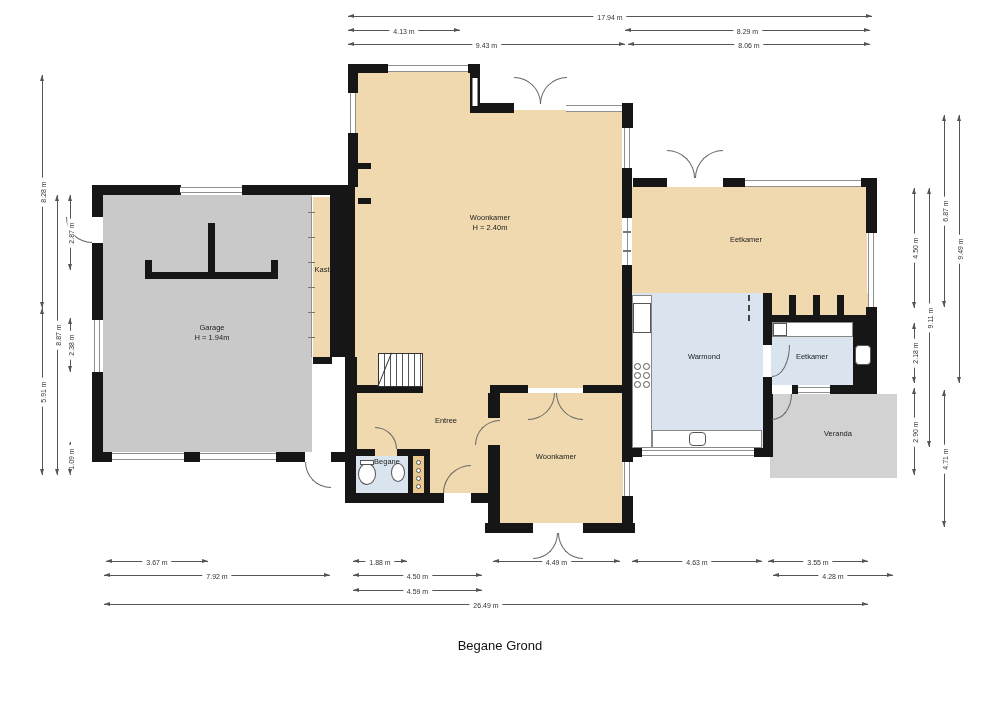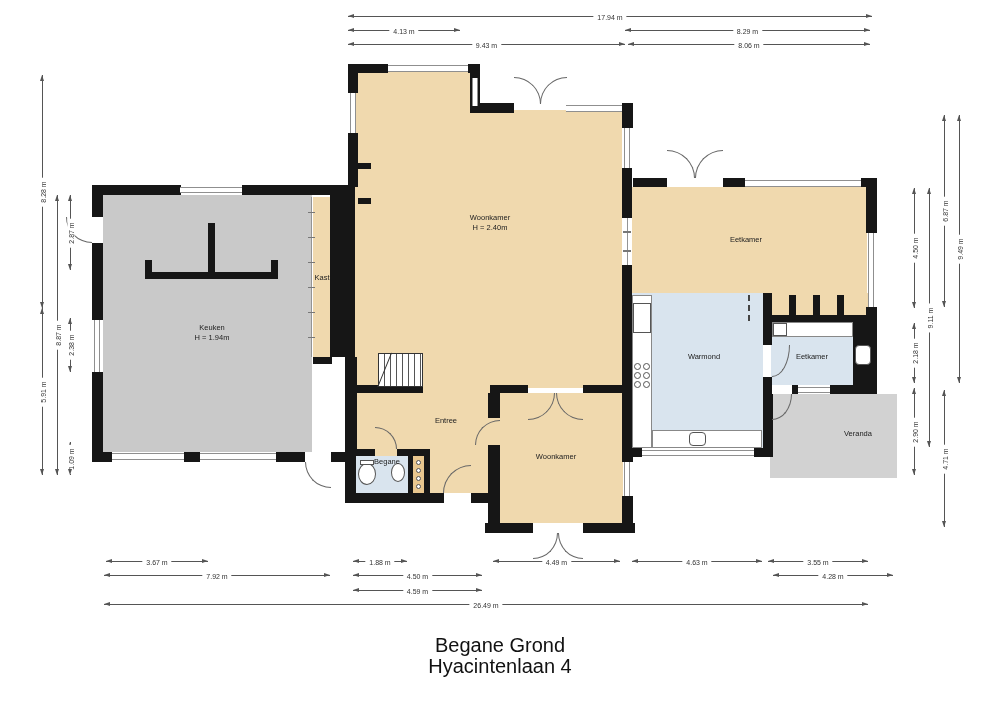--- a/index.html
+++ b/index.html
@@ -205,7 +205,7 @@
       <div>Keuken</div>
       <div>H = 1.94m</div>
     </div>
-    <div class="room-label" style="left: 322px; top: 278px;">
+    <div class="room-label" style="left: 322px; top: 270px;">
       <div>Kast</div>
     </div>
     <div class="room-label" style="left: 446px; top: 421px;">

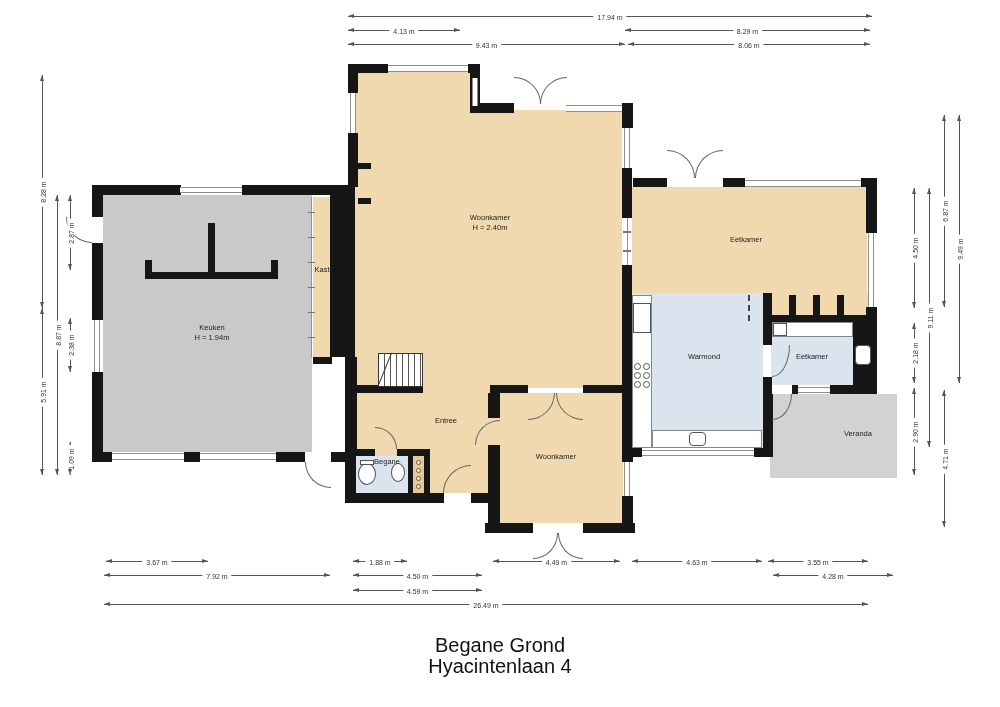--- a/index.html
+++ b/index.html
@@ -202,7 +202,7 @@
       <div>H = 2.40m</div>
     </div>
     <div class="room-label" style="left: 212px; top: 333px;">
-      <div>Keuken</div>
+      <div>Garage</div>
       <div>H = 1.94m</div>
     </div>
     <div class="room-label" style="left: 322px; top: 270px;">

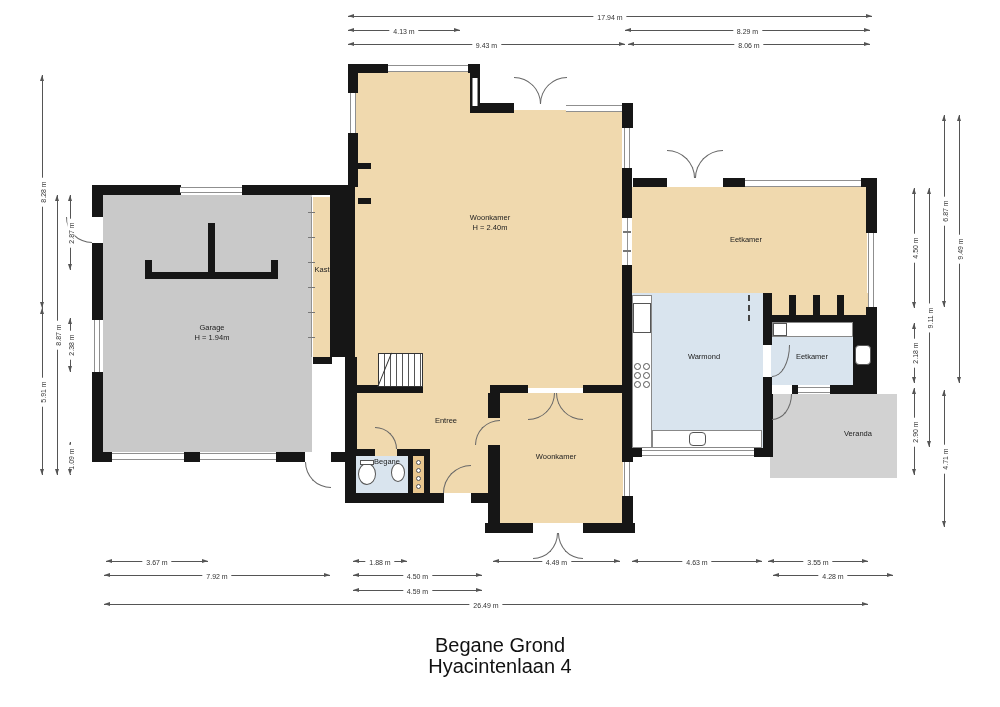--- a/index.html
+++ b/index.html
@@ -226,7 +226,7 @@
     <div class="room-label" style="left: 746px; top: 240px;">
       <div>Eetkamer</div>
     </div>
-    <div class="room-label" style="left: 858px; top: 434px; text-align: center;">
+    <div class="room-label" style="left: 838px; top: 434px; text-align: center;">
       <div>Veranda</div>
     </div>
     <div class="dim-h" style="left: 348px; top: 16px; width: 524px;">

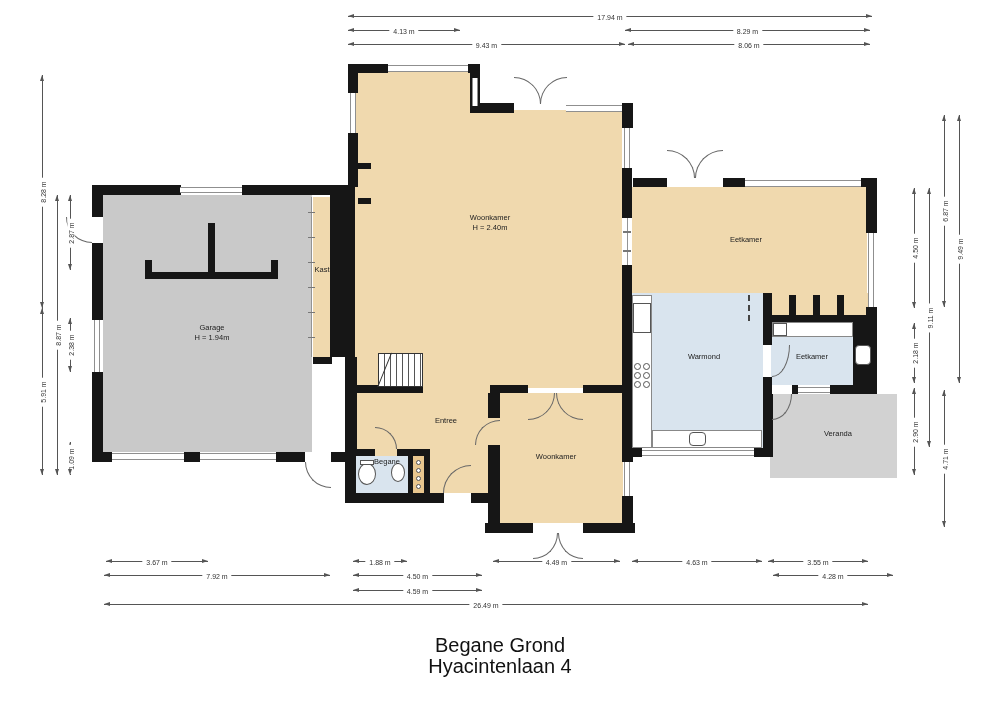--- a/index.html
+++ b/index.html
@@ -35,7 +35,7 @@
      background:#fff;padding:0 4px;font-size:7px;color:#333;white-space:nowrap;}
   .tick{position:absolute;background:#777;}
   #title-block{position:absolute;left:0;right:0;top:635px;text-align:center;color:#111;
-     font-size:20px;line-height:21px;}
+     font-size:13px;line-height:21px;}
   .stairs{position:absolute;left:378px;top:353px;width:45px;height:34px;border:1px solid #333;
      background:repeating-linear-gradient(90deg,#fff 0 5px,#555 5px 6px);box-sizing:border-box;}
   .diag{position:absolute;height:0;border-top:1px solid #333;transform-origin:0 0;}

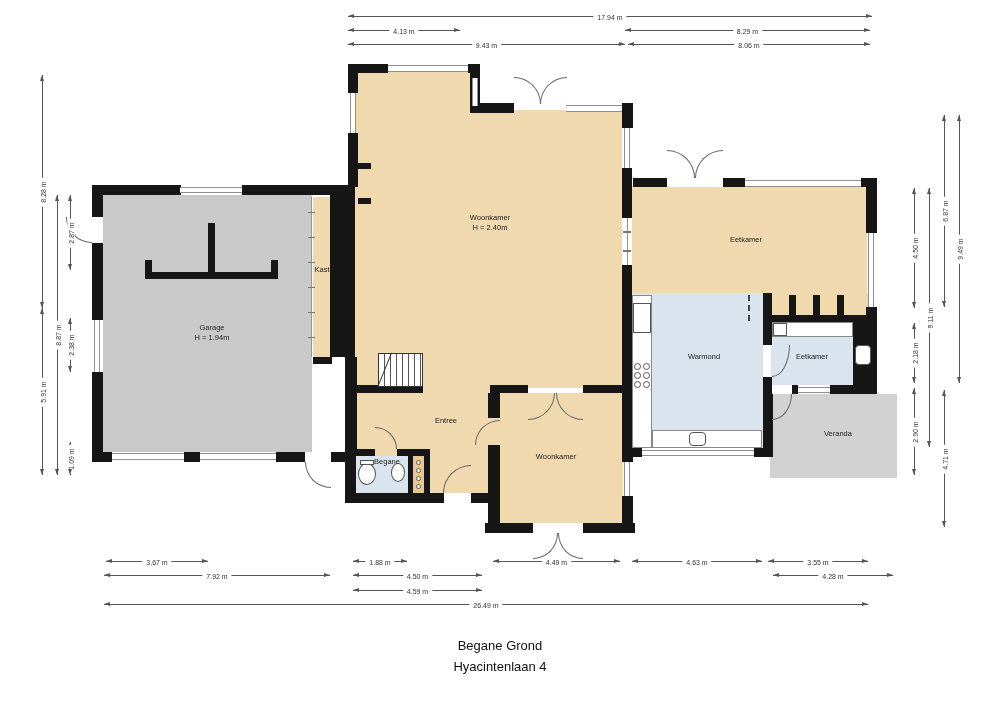--- a/index.html
+++ b/index.html
@@ -195,7 +195,6 @@
 
   <div id="title-block">
     <div>Begane Grond</div>
-    <div>Hyacintenlaan 4</div>
   </div>
 <div class="room-label" style="left: 490px; top: 223px;">
       <div>Woonkamer</div>

